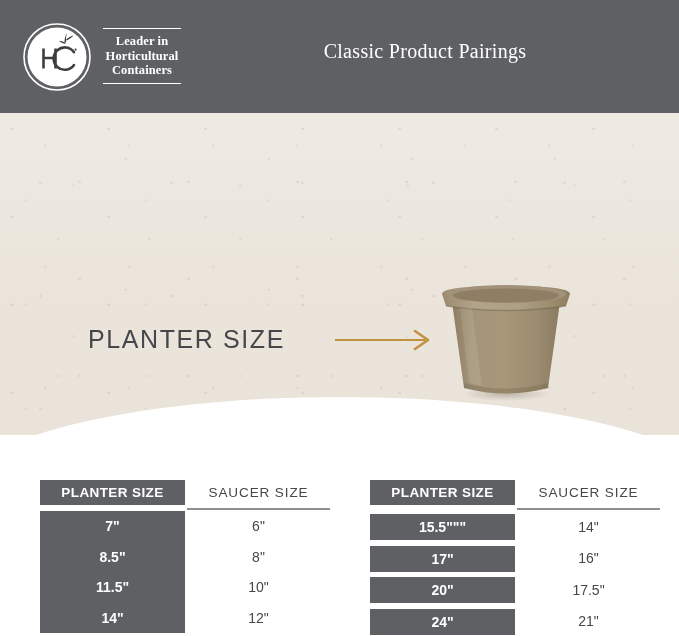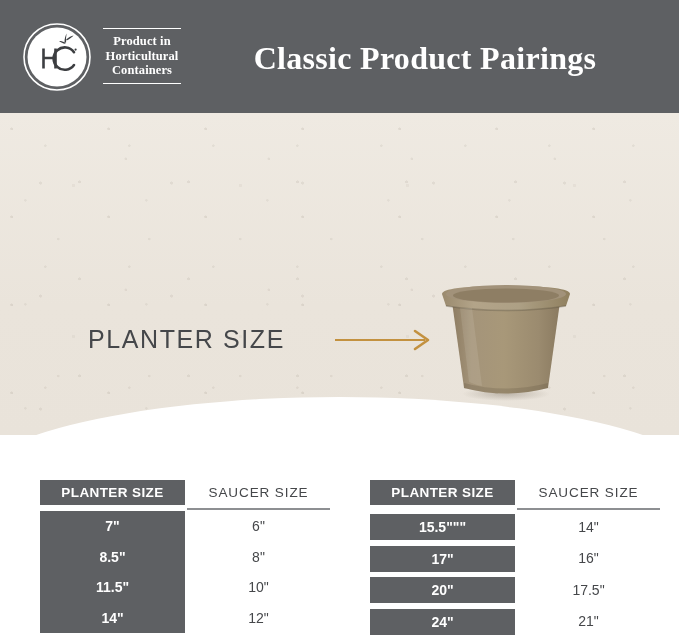--- a/index.html
+++ b/index.html
@@ -213,7 +213,7 @@
 
   <div id="brand-tagline">
     <div class="rule top"></div>
-    <span class="tl">Product in</span>
+    <span class="tl">Leader in</span>
     <span class="tl">Horticultural</span>
     <span class="tl">Containers</span>
     <div class="rule bottom"></div>

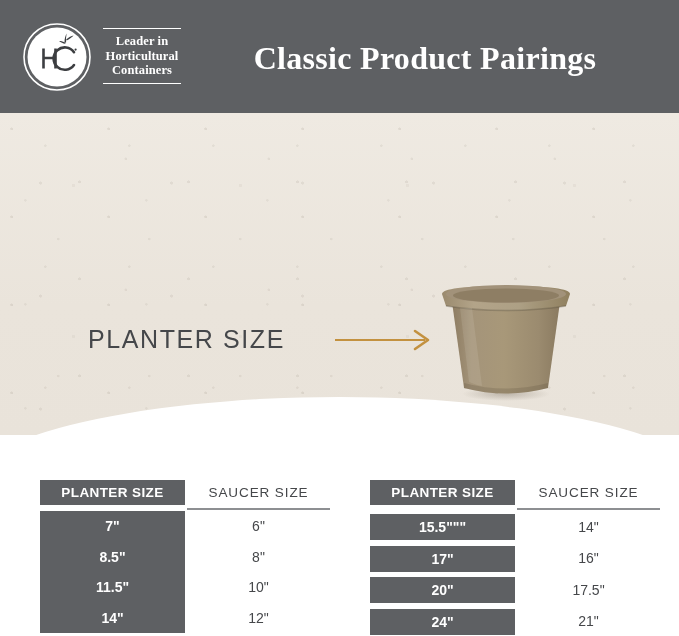--- a/index.html
+++ b/index.html
@@ -59,10 +59,9 @@
     text-align: center;
     color: #ffffff;
     font-family: "Liberation Serif", serif;
-    font-size: 32px;
+    font-size: 20px;
     letter-spacing: 0.3px;
     white-space: nowrap;
-    font-weight: bold;
   }
 
   

